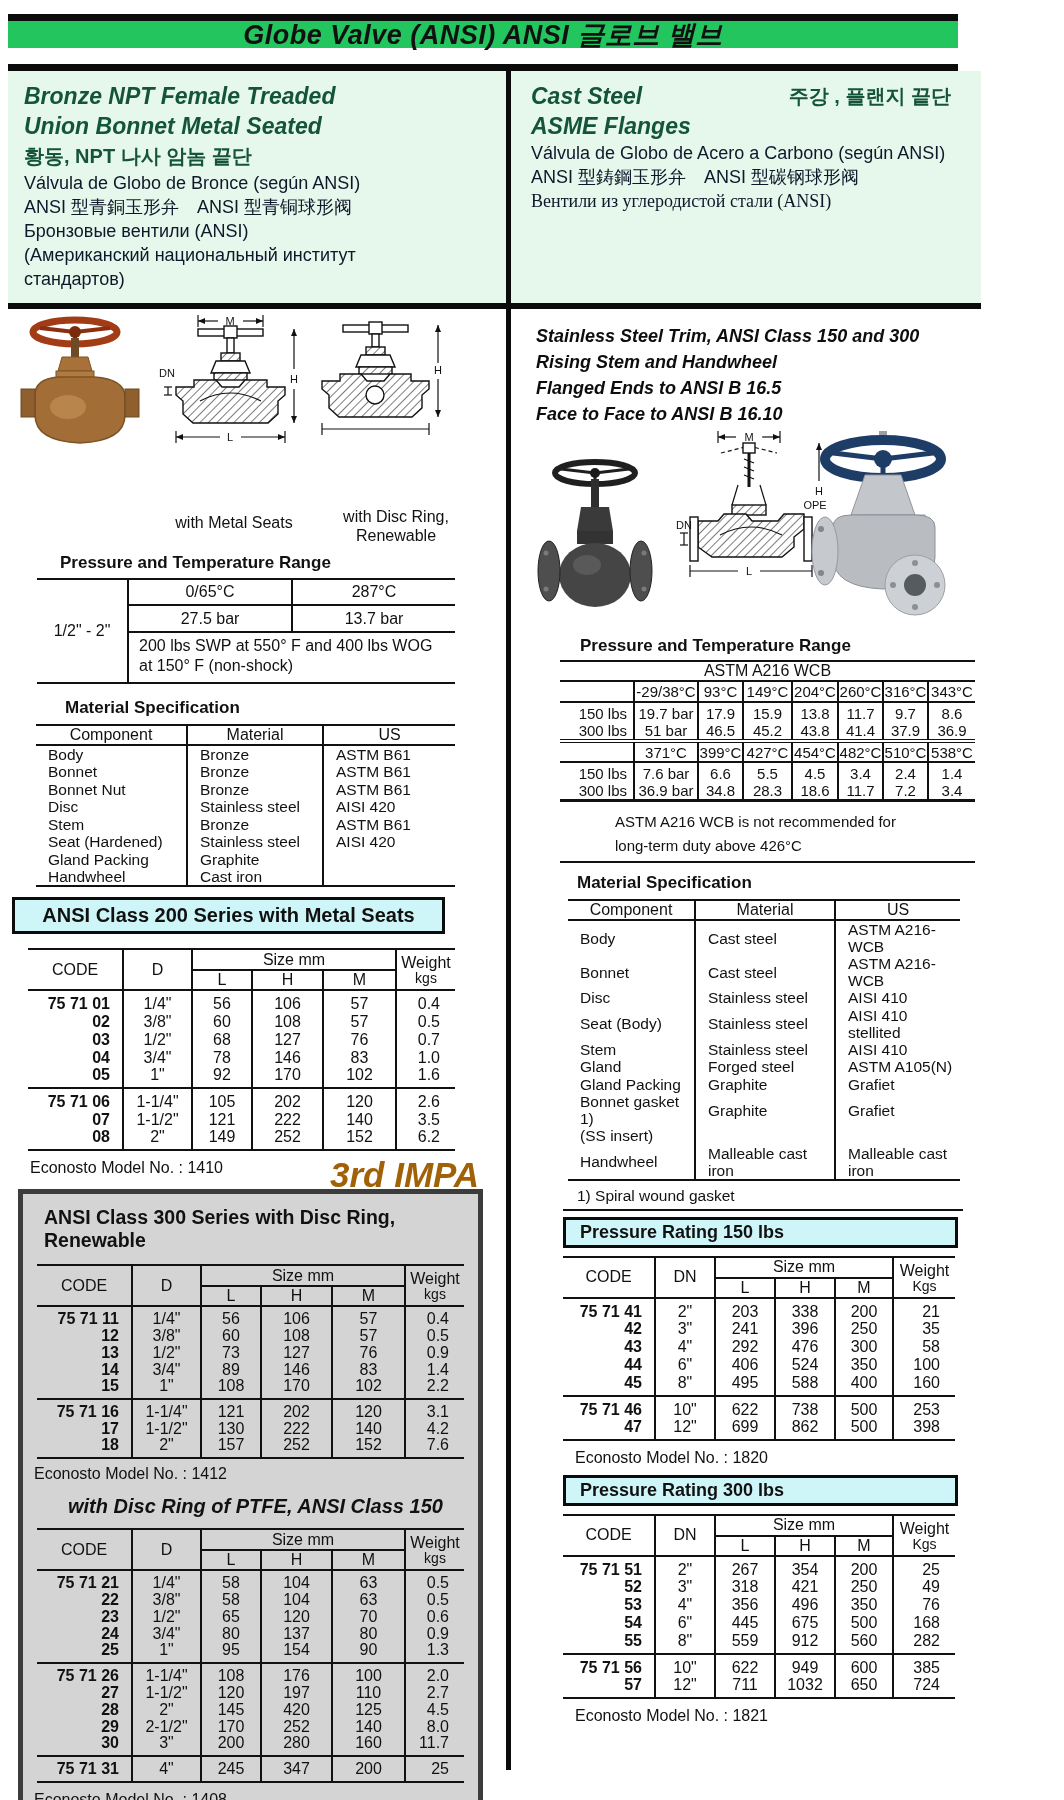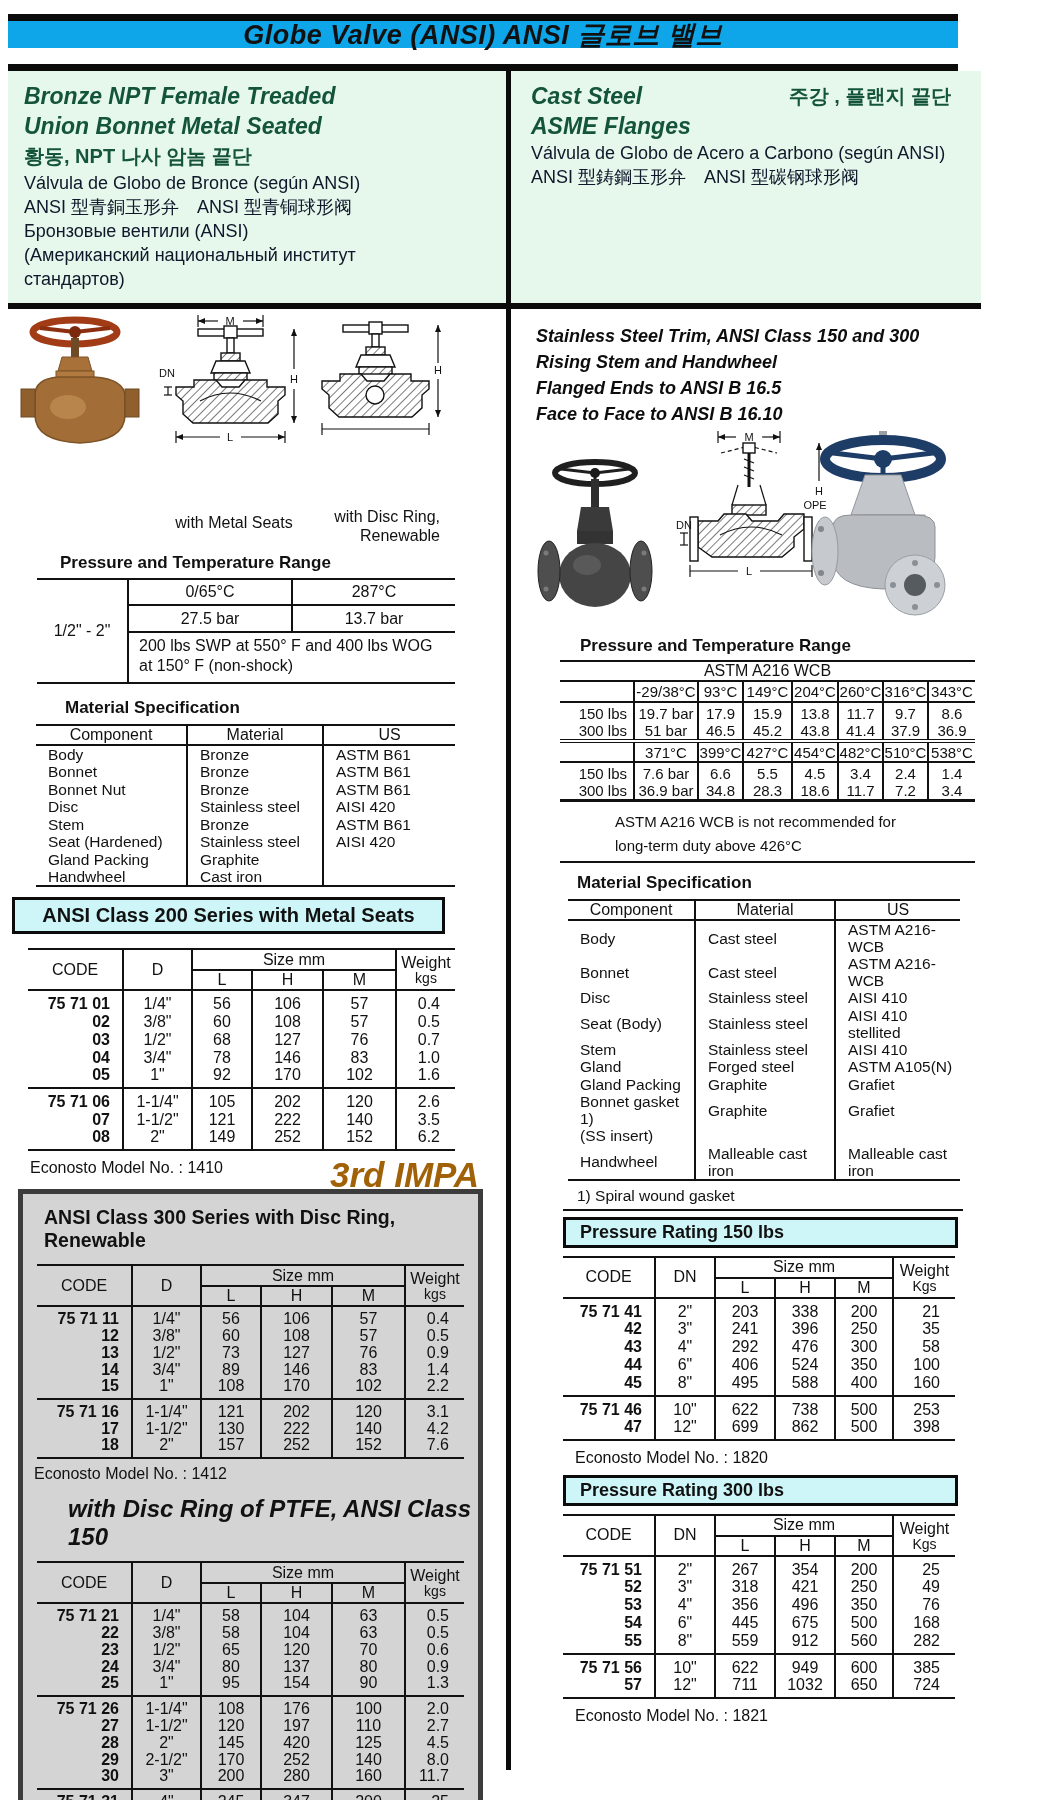--- a/index.html
+++ b/index.html
@@ -7,7 +7,7 @@
   body{background:#fff;font-family:"Liberation Sans",sans-serif;color:#111;position:relative}
   #page{position:absolute;inset:0;background:#fff}
   .bar{position:absolute;left:8px;width:950px;height:7px;background:#0b0b0b}
-  #titlebar{position:absolute;left:8px;top:21px;width:950px;height:27px;background:#0ea5e9;display:flex;align-items:center;justify-content:center}
+  #titlebar{position:absolute;left:8px;top:21px;width:950px;height:27px;background:#22c55e;display:flex;align-items:center;justify-content:center}
   #titlebar .t{font-size:27px;font-weight:bold;font-style:italic;letter-spacing:.5px}
   #divider{position:absolute;left:506px;top:71px;width:5px;height:1699px;background:#0b0b0b}
   #leftcol{position:absolute;left:8px;top:71px;width:498px}

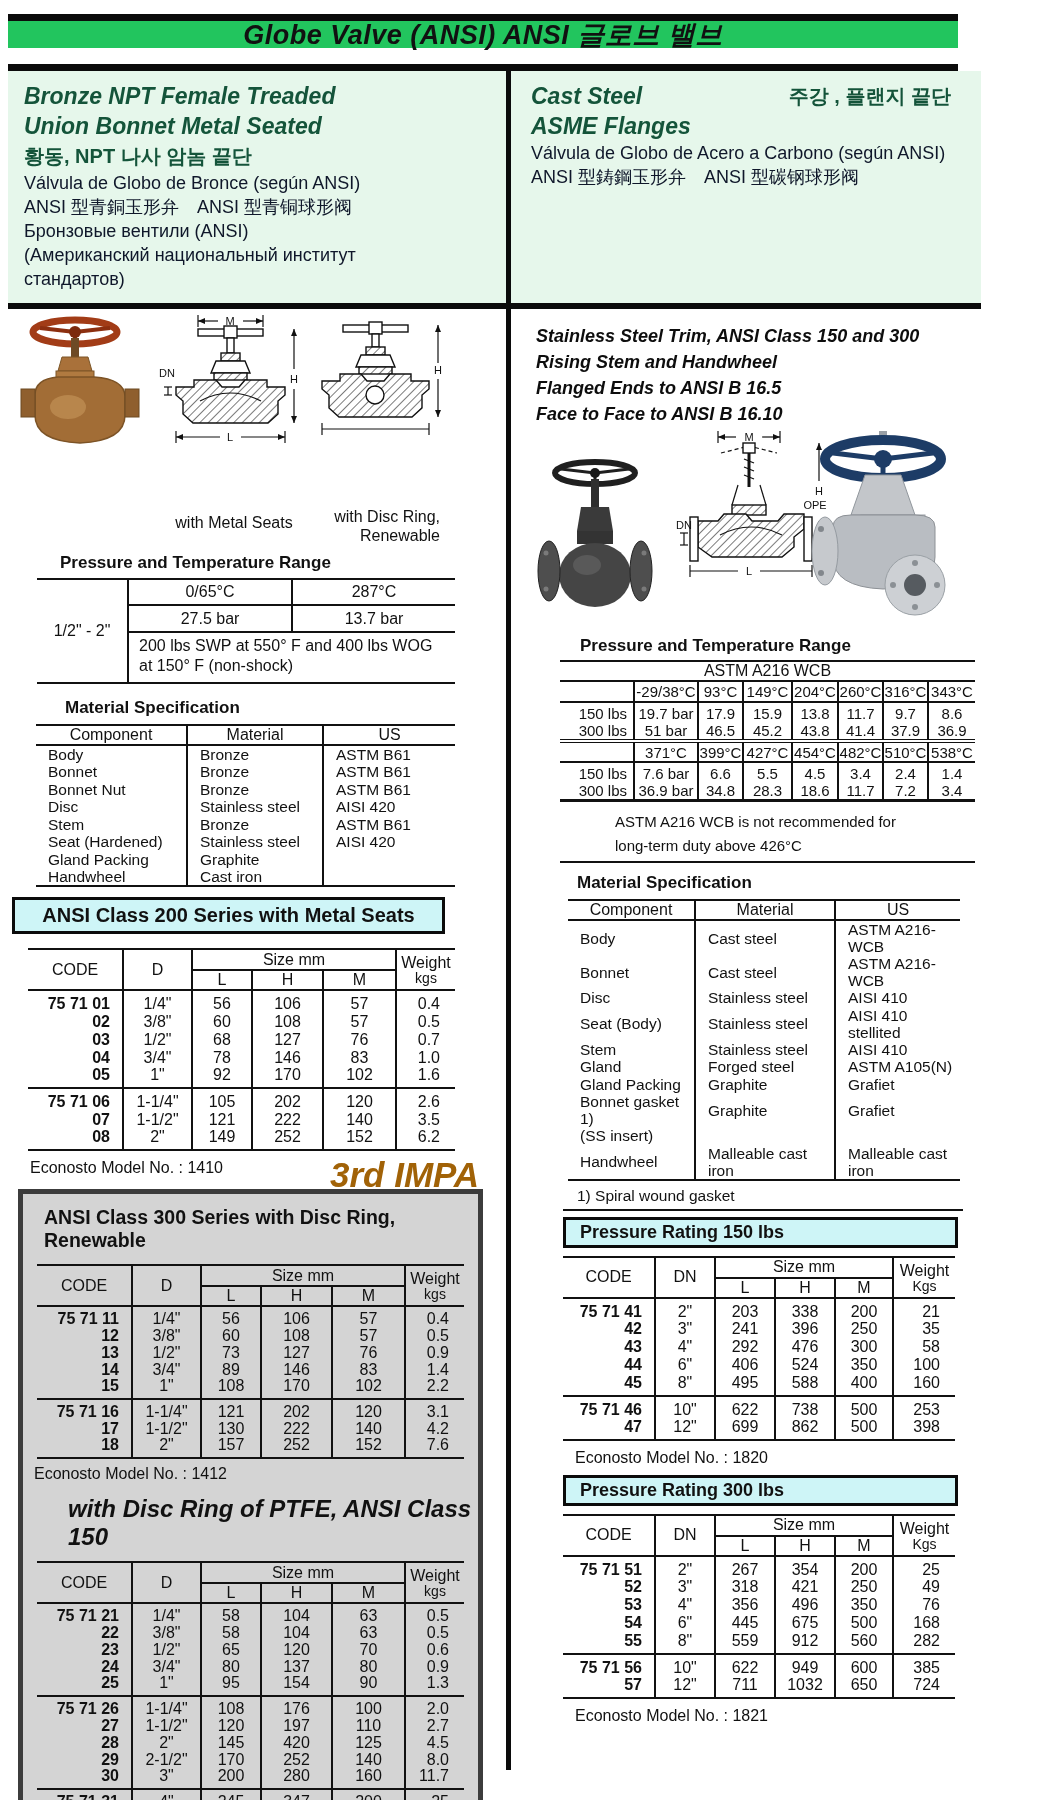--- a/index.html
+++ b/index.html
@@ -591,6 +591,7 @@
       <div class="gt1">ASME Flanges</div>
       <div class="gt3">Válvula de Globo de Acero a Carbono (según ANSI)</div>
       <div class="gt3">ANSI 型鋳鋼玉形弁　ANSI 型碳钢球形阀</div>
+      <div class="gt3 serif">Вентили из углеродистой стали (ANSI)</div>
     </div>
 
     <div id="features">

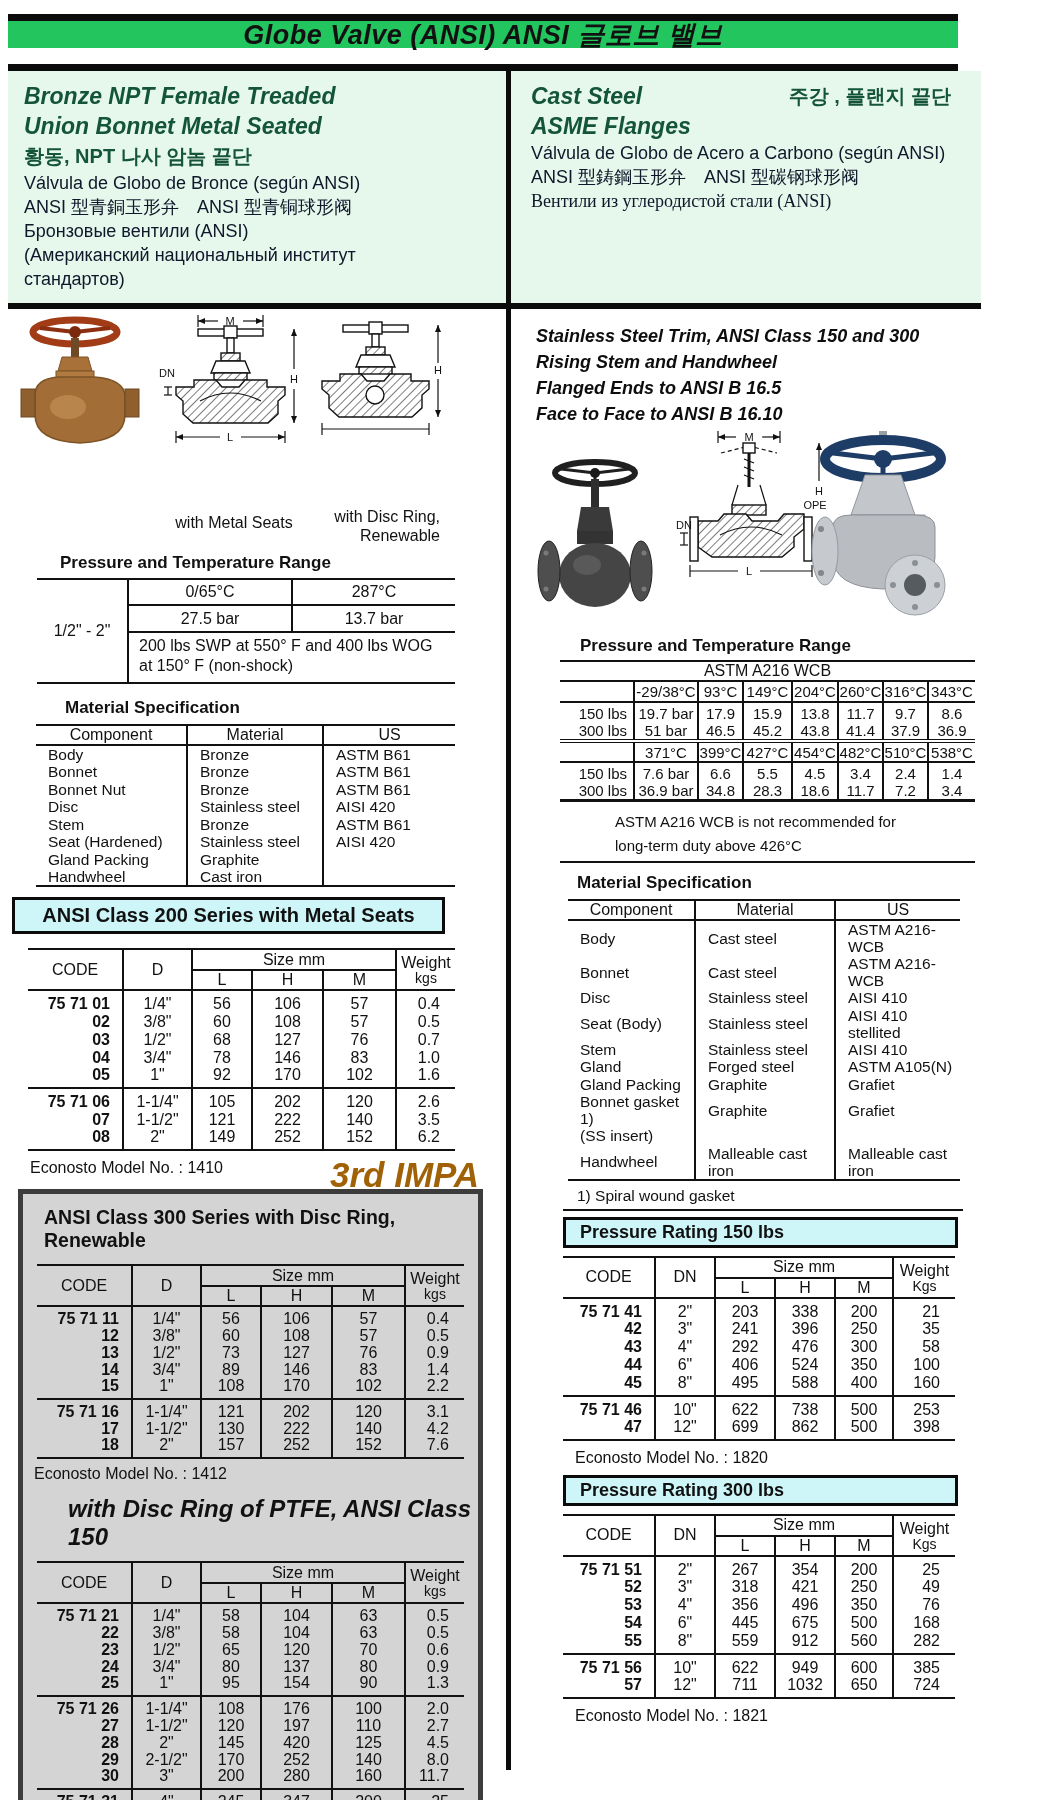--- a/index.html
+++ b/index.html
@@ -181,7 +181,7 @@
       </svg>
 
       <div class="cap" style="left:146px;top:204px;width:160px;text-align:center">with Metal Seats</div>
-      <div class="cap" style="left:292px;top:198px;width:140px;text-align:right">with Disc Ring, Renewable</div>
+      <div class="cap" style="left:318px;top:198px;width:140px;text-align:center">with Disc Ring, Renewable</div>
     </div>
 
     <div class="sh" style="margin:0 0 0 52px">Pressure and Temperature Range</div>

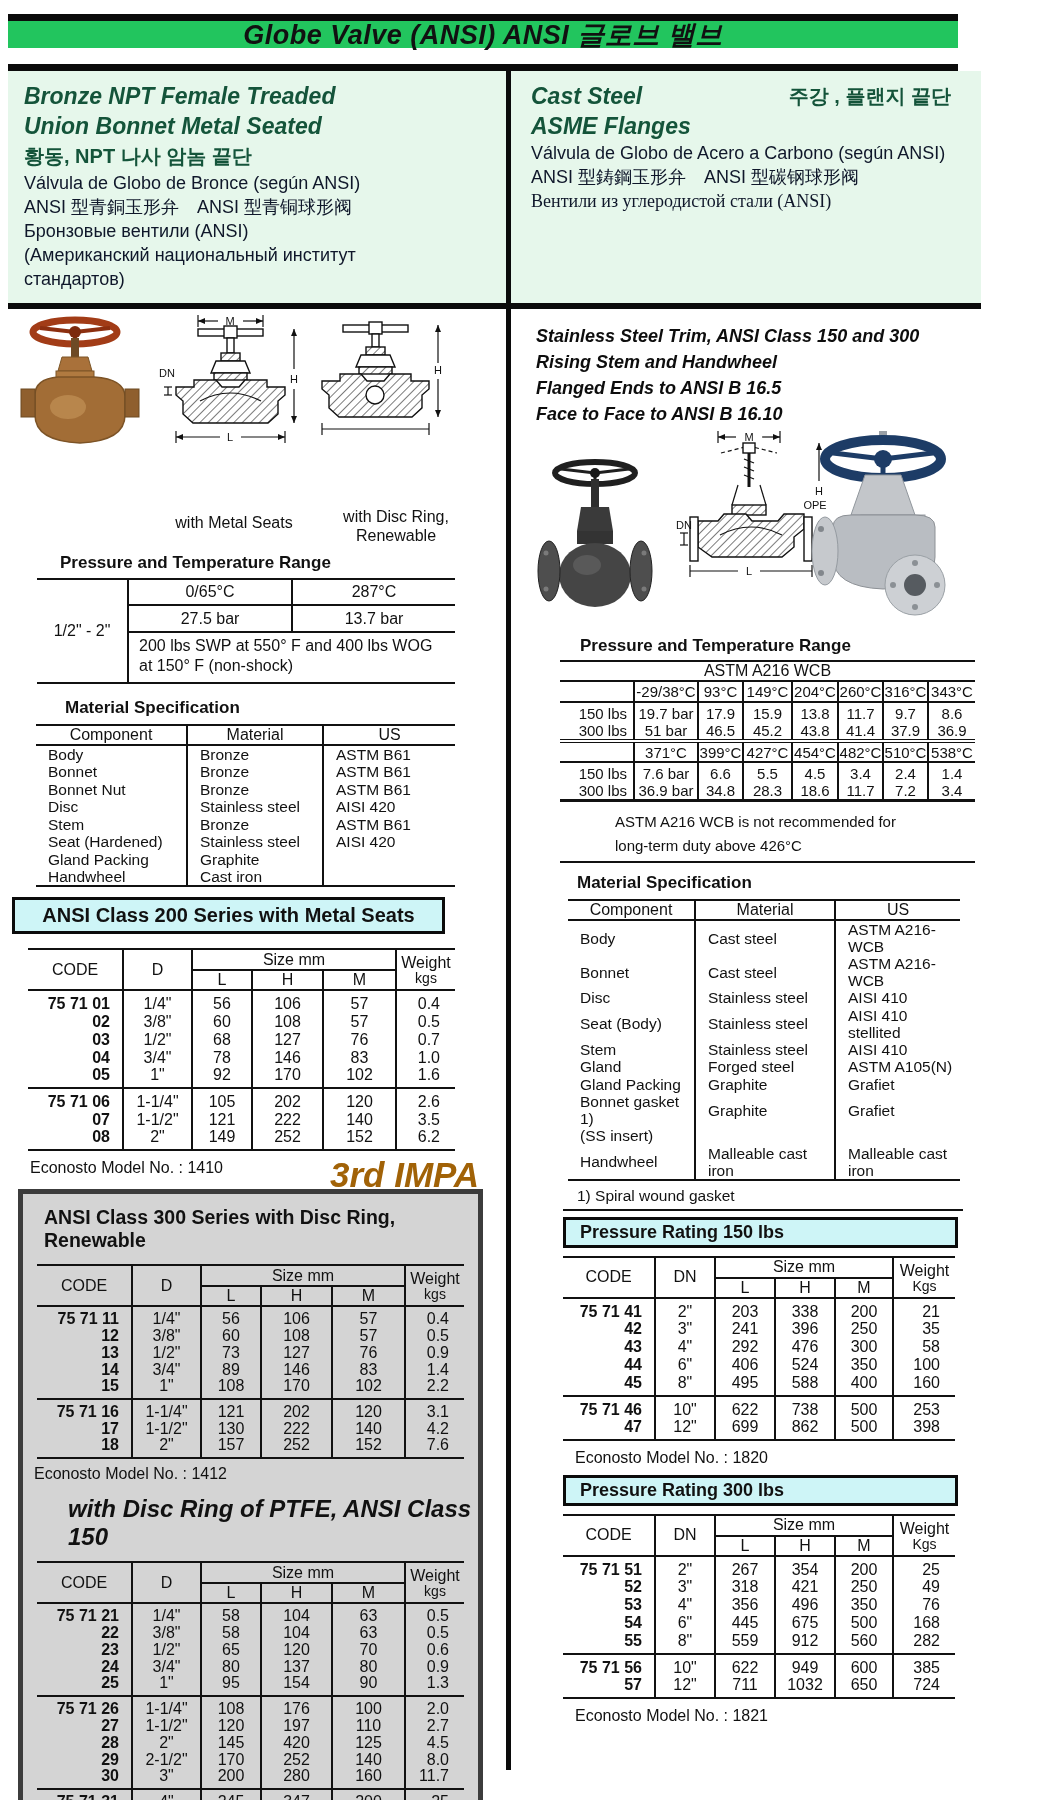--- a/index.html
+++ b/index.html
@@ -68,7 +68,7 @@
   .impa{position:absolute;left:300px;top:-4px;color:#a16207;font-size:35px;font-weight:bold;font-style:italic}
   .panel{margin:6px 0 0 10px;width:465px;border:5px solid #3c3c3c;background:#d4d4d4;padding:8px 0 12px 7px}
   .panel .ph{font-weight:bold;font-size:19.5px;margin:4px 0 0 14px}
-  .panel .ptfeh{font-weight:bold;font-style:italic;font-size:24px;margin:12px 0 0 38px}
+  .panel .ptfeh{font-weight:bold;font-style:italic;font-size:20px;margin:12px 0 0 38px}
   .panel .sz td{height:17px;line-height:16px}
   .fnote{font-size:15px;line-height:24px;margin:8px 0 0 104px;width:300px}
   .rule{border-top:2px solid #111;margin:3px 0 0 49px;width:415px;height:0}

